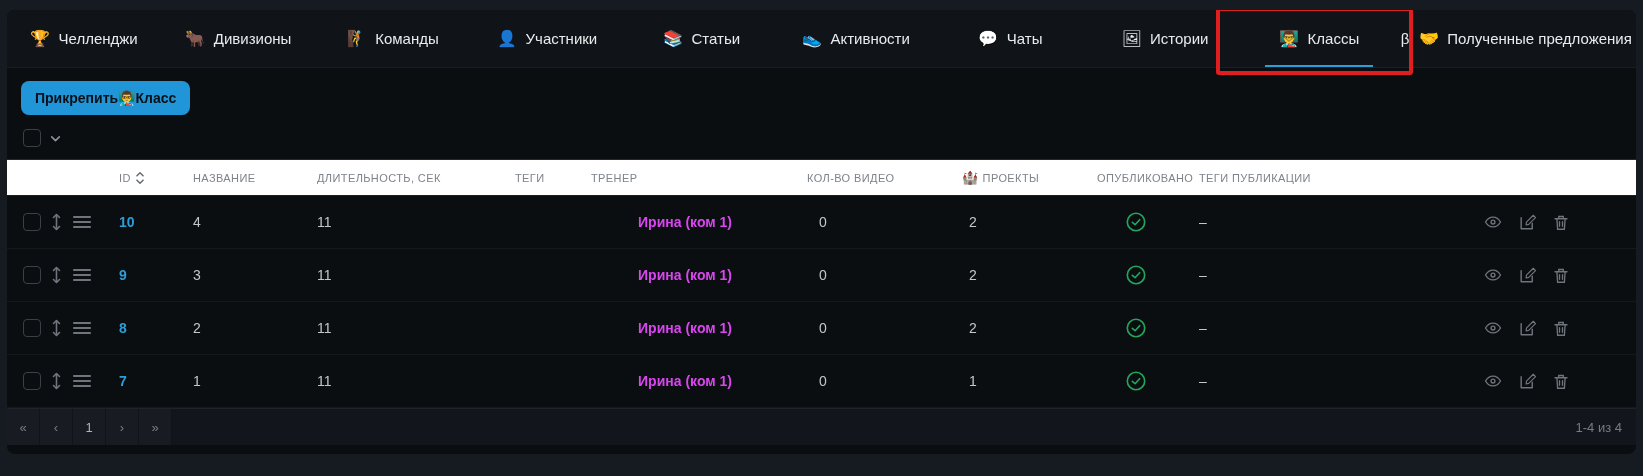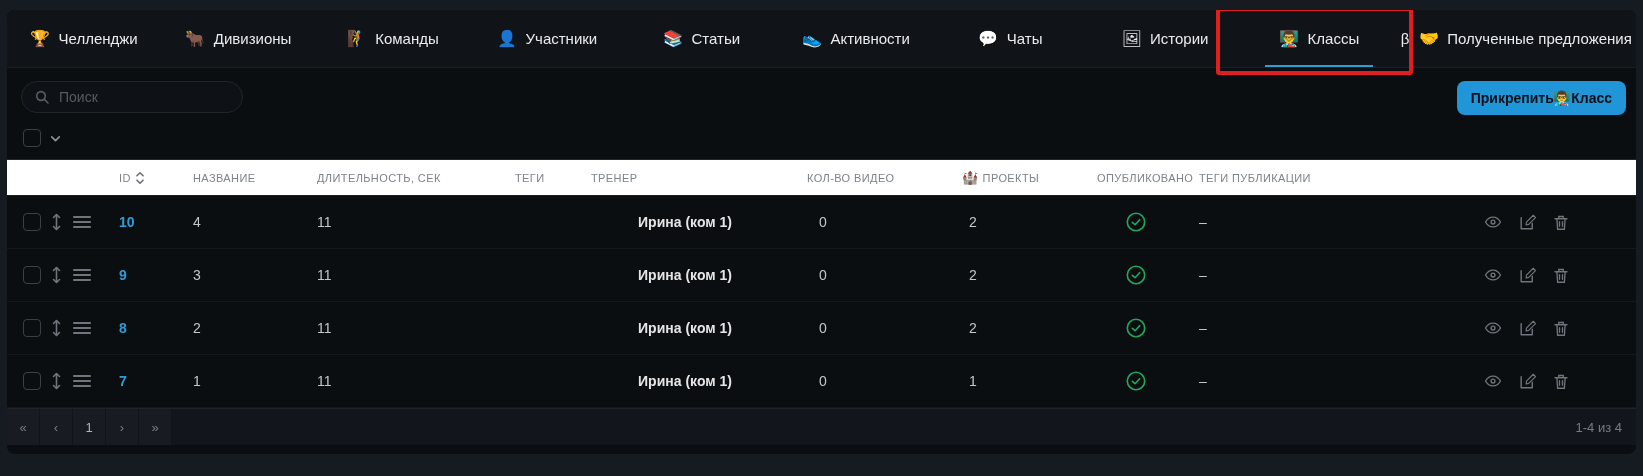--- a/index.html
+++ b/index.html
@@ -148,13 +148,6 @@
   </div>
 
   <div class="toolbar">
-    <div class="search-box">
-      <svg width="16" height="16" viewBox="0 0 24 24" fill="none" stroke="#565c63" stroke-width="2.4" stroke-linecap="round">
-        <circle cx="10.5" cy="10.5" r="6.5"></circle>
-          <line x1="15.5" y1="15.5" x2="21" y2="21"></line>
-      </svg>
-      <input class="search-input" type="text" placeholder="Поиск" style="">
-    </div>
     <button class="attach-btn">
       <span>Прикрепить</span>
       <span>👨‍🏫</span>

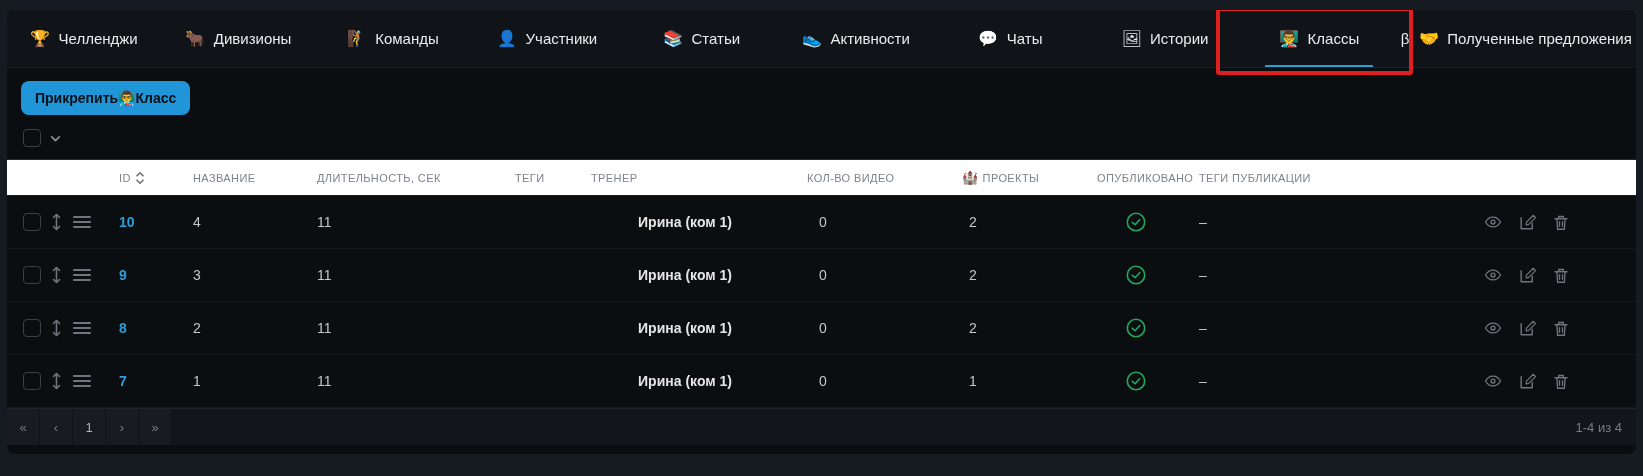--- a/index.html
+++ b/index.html
@@ -78,7 +78,7 @@
   .cell-name { padding-left:16px; }
   .controls { display:flex; align-items:center; gap:9px; }
   .row-id { color:#2b9fd9; font-weight:bold; font-size:14px; cursor:pointer; }
-  .trainer-link { color:#e5e5e5; font-weight:bold; font-size:14px; cursor:pointer; text-align:center; padding-left:0; }
+  .trainer-link { color:#d946ef; font-weight:bold; font-size:14px; cursor:pointer; text-align:center; padding-left:0; }
   .icon-btn { background:none; border:none; cursor:pointer; color:#6f757c; display:flex; align-items:center; padding:0; }
   .actions { display:flex; justify-content:flex-end; gap:15px; padding-right:66px; }
   .pub-cell { display:flex; justify-content:center; }

